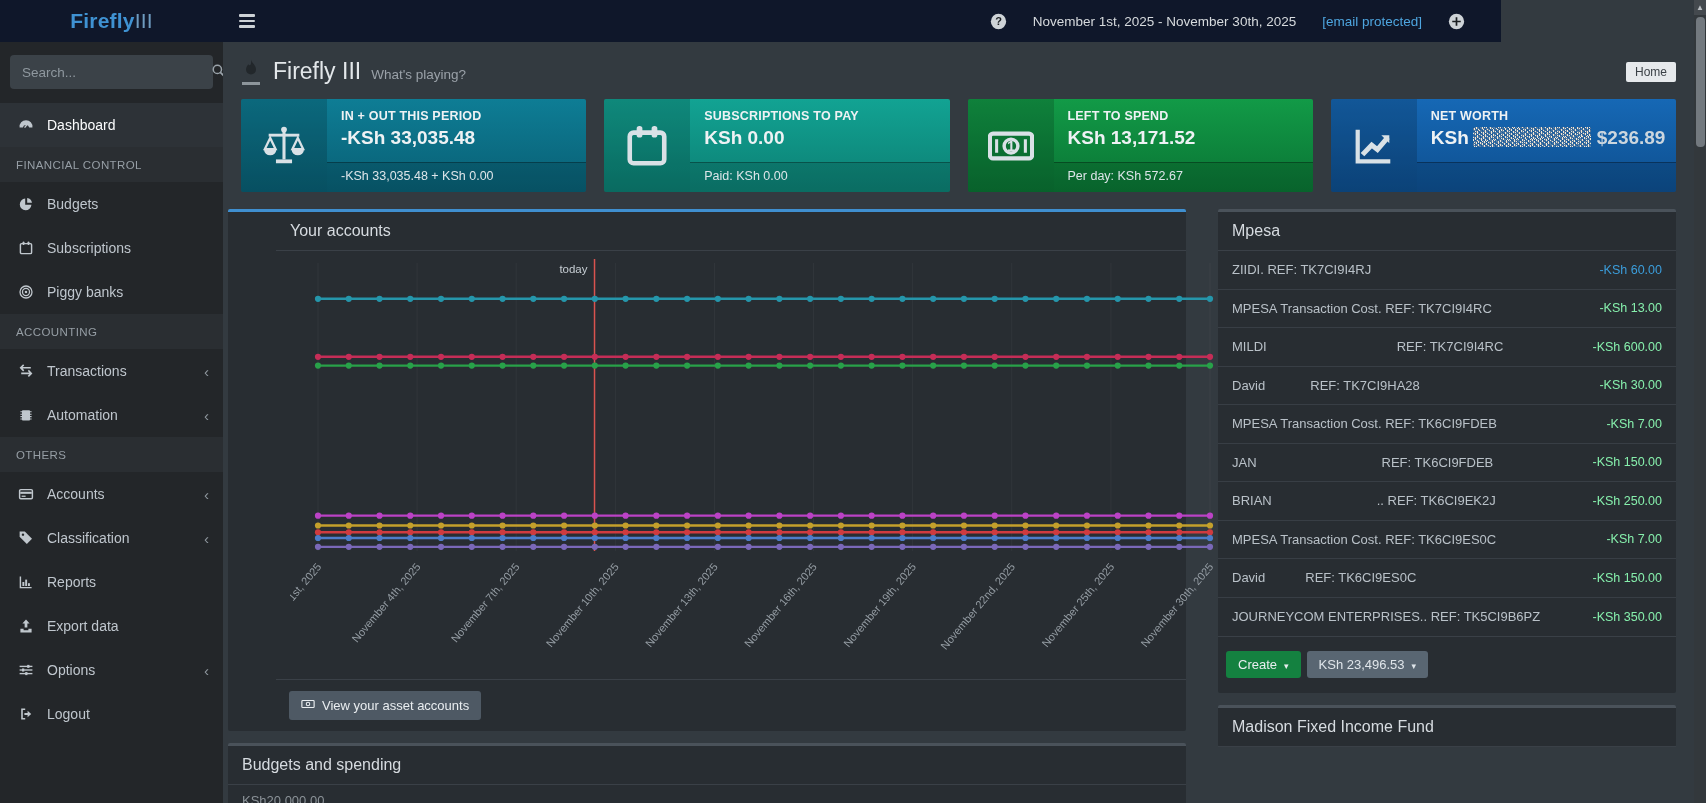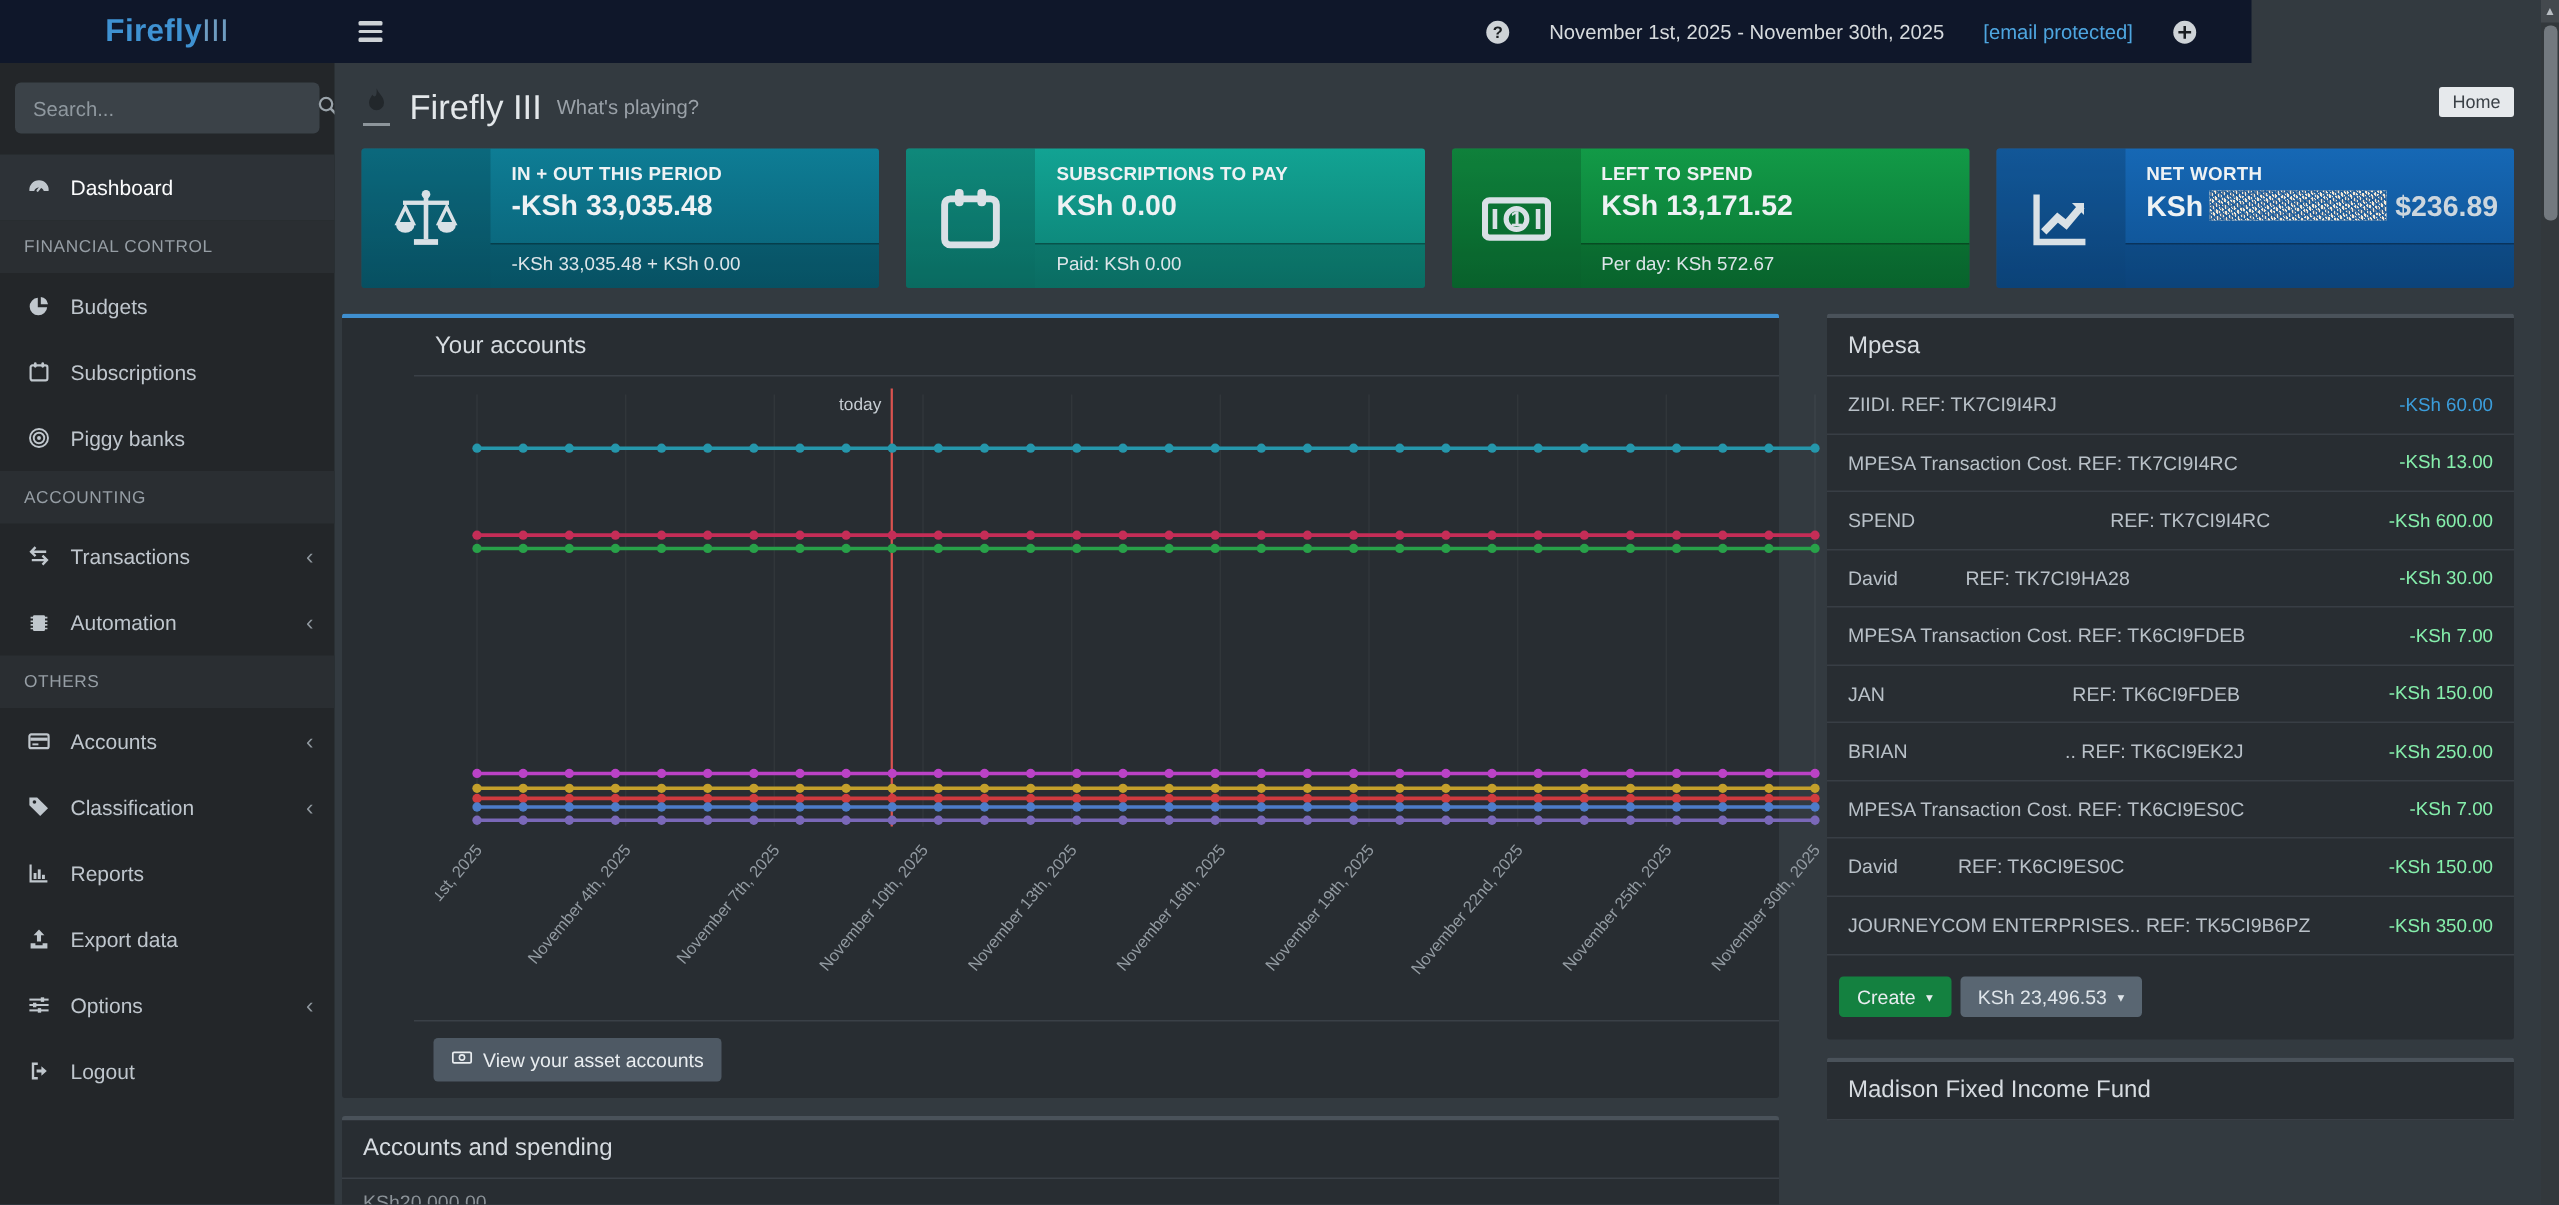--- a/index.html
+++ b/index.html
@@ -46,7 +46,7 @@
   
   .content { position:absolute; top:42px; left:223px; width:1471px; height:761px;
     overflow:hidden; }
-  .content-header { display:flex; align-items:flex-start; padding:16px 18px 10px 18px; }
+  .content-header { display:flex; align-items:center; padding:16px 18px 10px 18px; }
   .flame { width:22px; height:26px; margin-right:10px; position:relative; }
   .flame svg { width:20px; height:20px; display:block; color:#22272b; }
   .flame i { position:absolute; left:1px; bottom:0; width:18px; height:2.5px; background:#8d959b; }

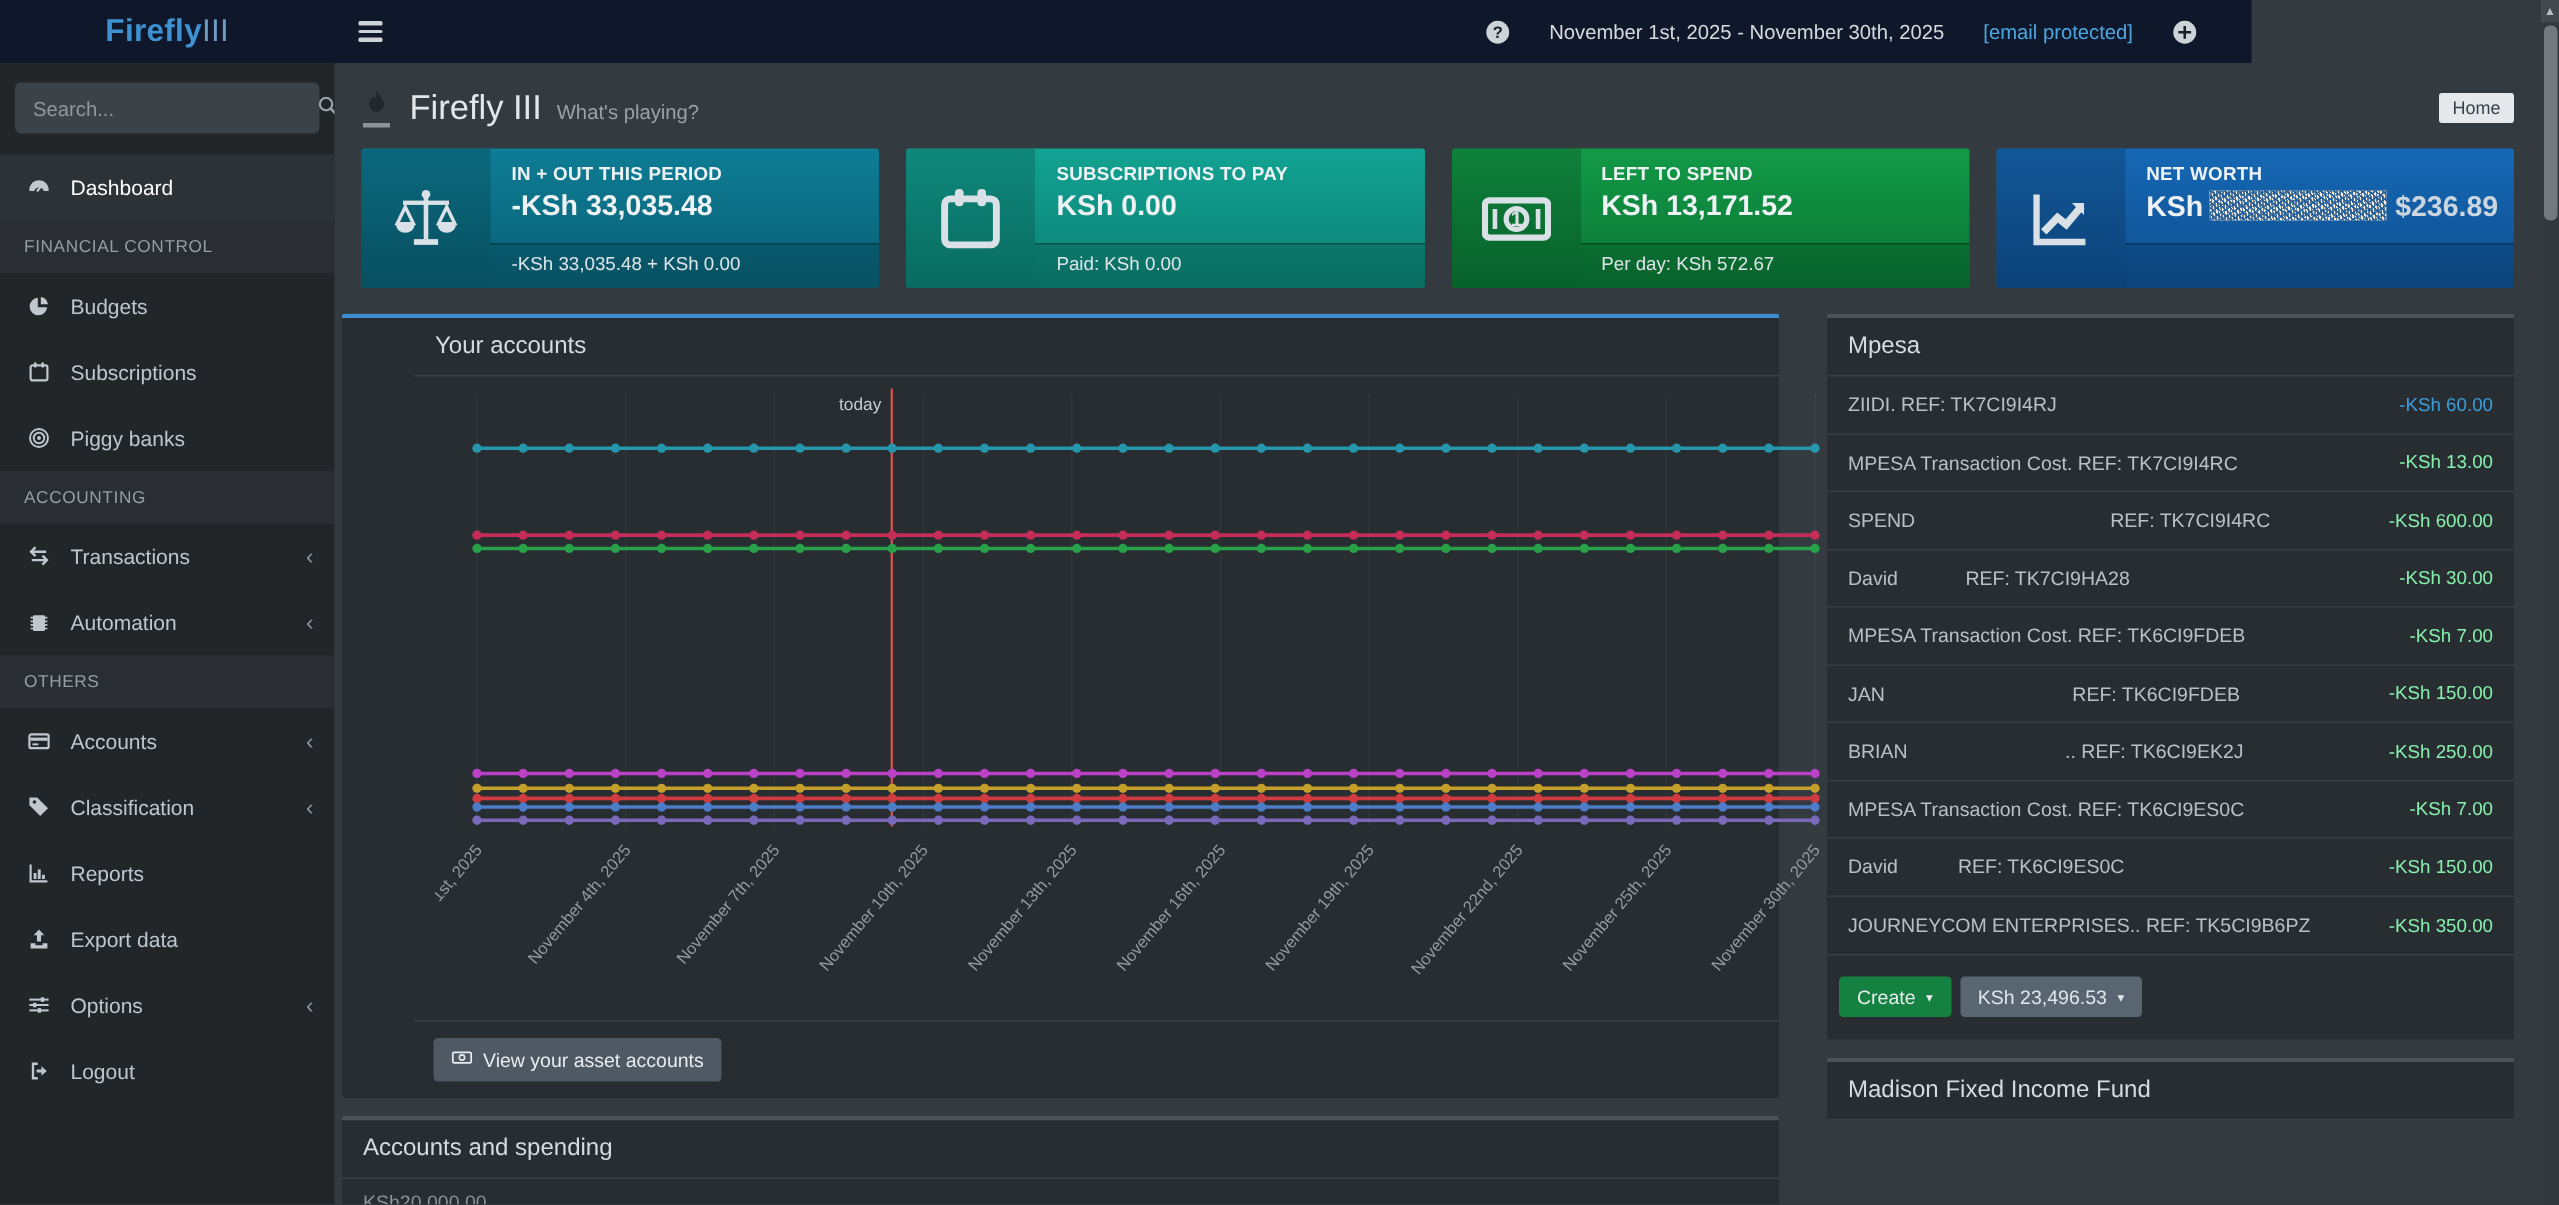--- a/index.html
+++ b/index.html
@@ -689,7 +689,7 @@
               <span class="tx-amount withdrawal">-KSh 13.00</span>
             </div>
             <div class="tx-row">
-              <span class="tx-desc">SPEND</span>
+              <span class="tx-desc">MILDI</span>
               <span class="tx-gap" style="width: 130px;"></span>
               <span class="tx-desc">REF: TK7CI9I4RC</span>
               <span class="tx-amount withdrawal">-KSh 600.00</span>

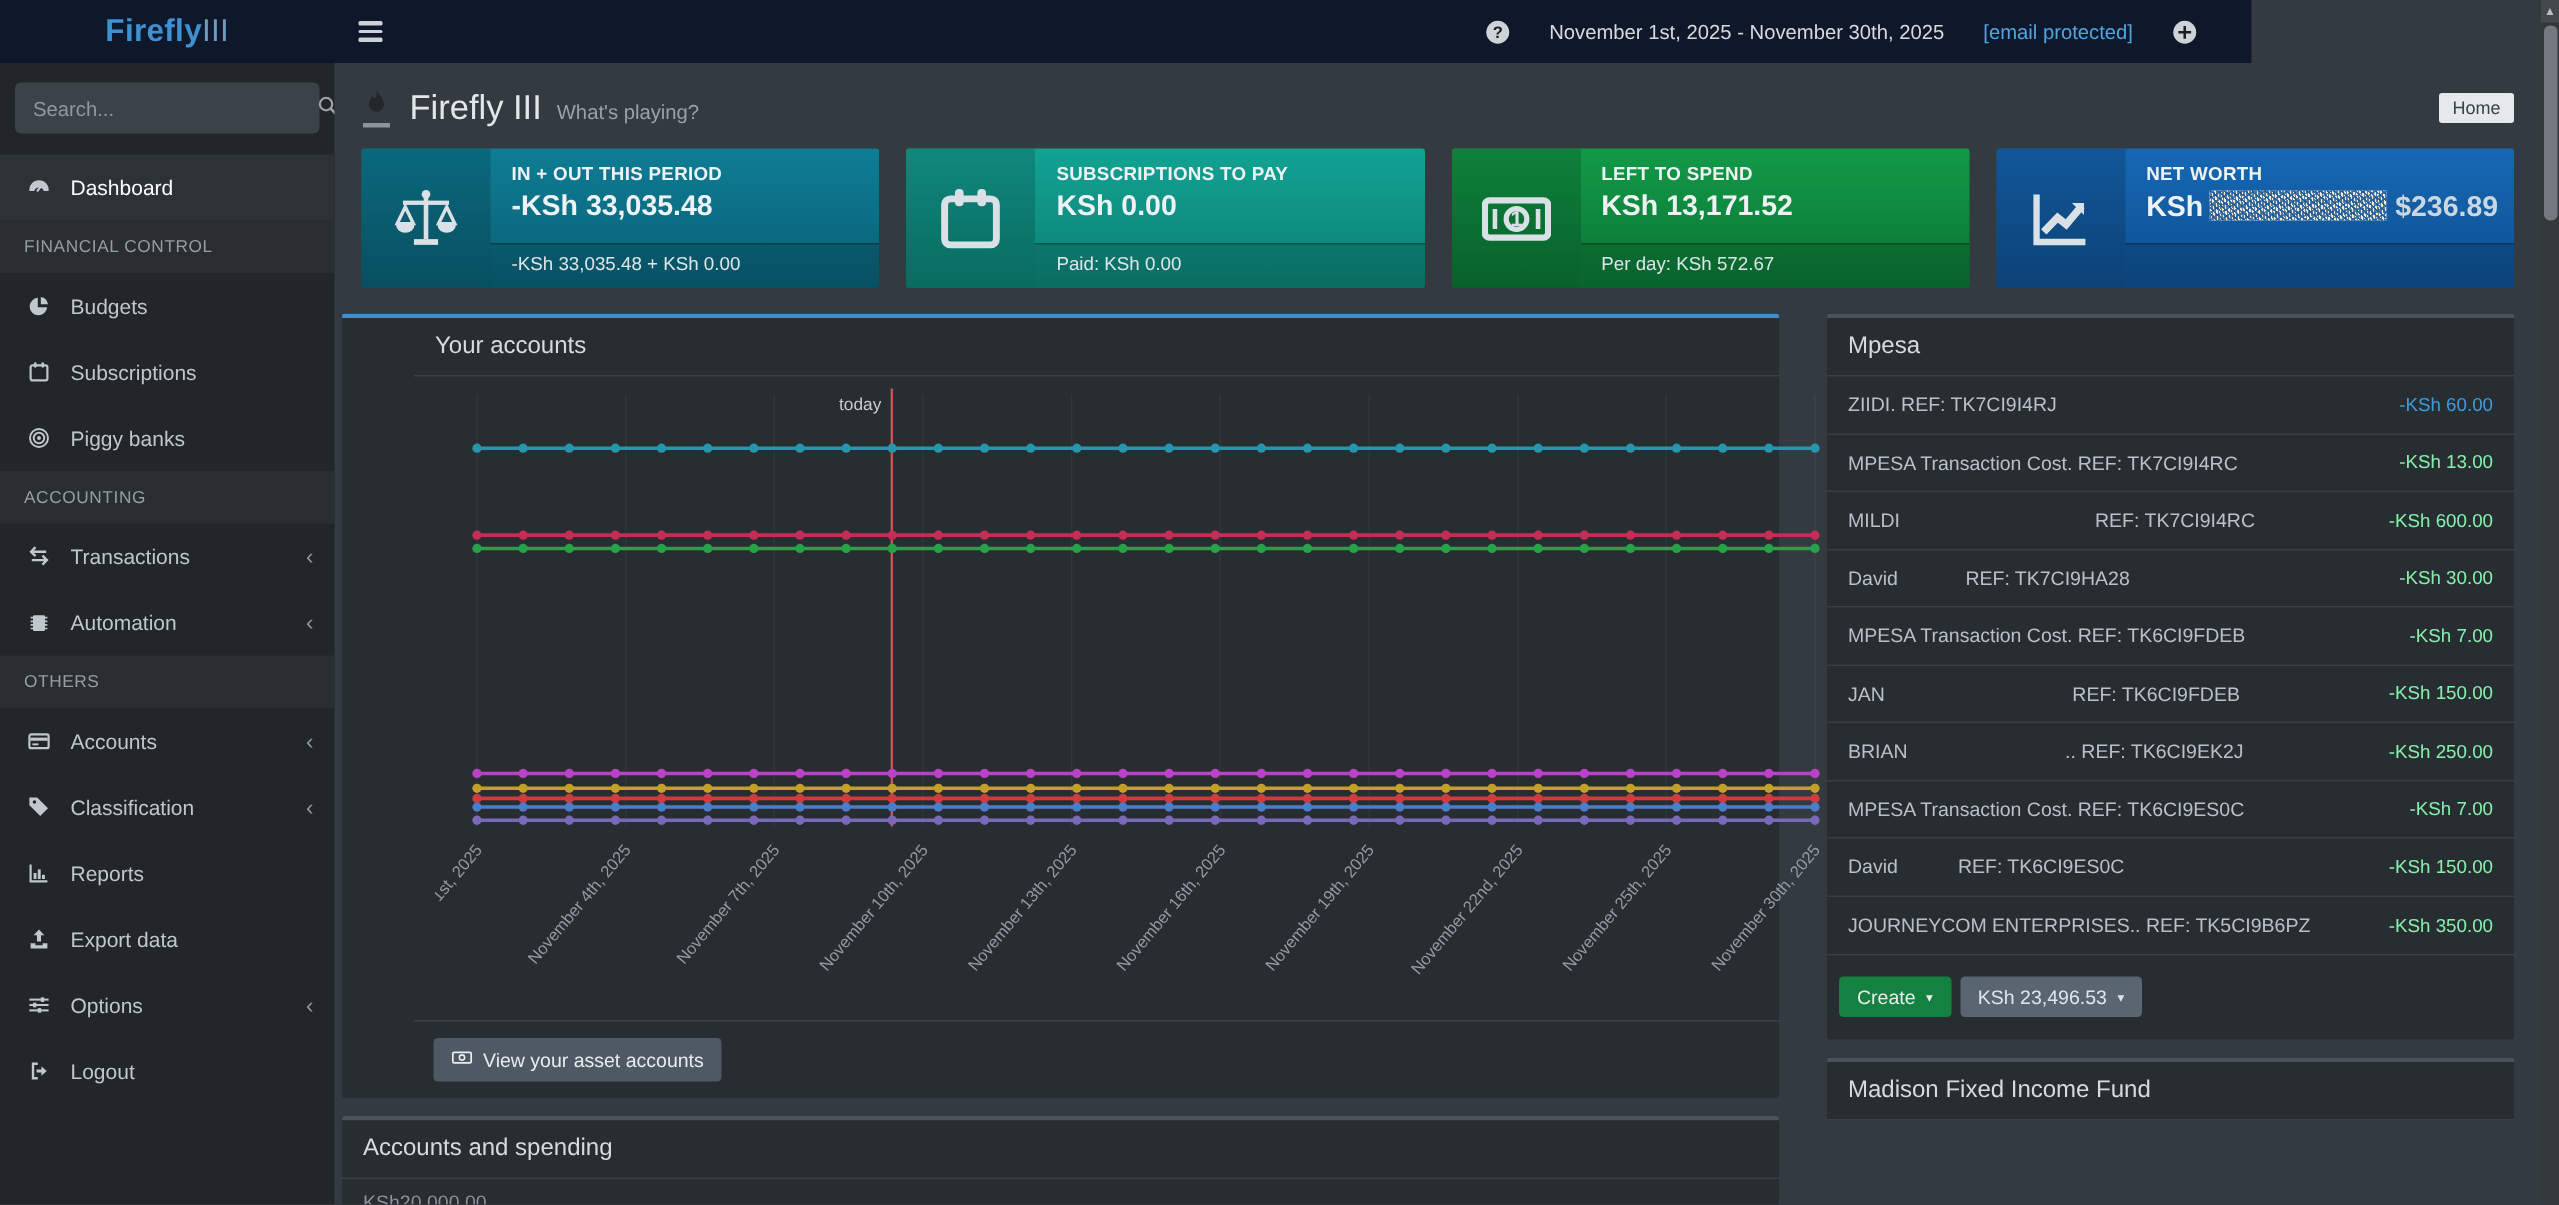--- a/index.html
+++ b/index.html
@@ -671,7 +671,7 @@
       </section>
 
       <section class="panel">
-        <div class="panel-header">Accounts and spending</div>
+        <div class="panel-header">Budgets and spending</div>
         <div class="partial-text">KSh20,000.00</div>
       </section>
     </div>

